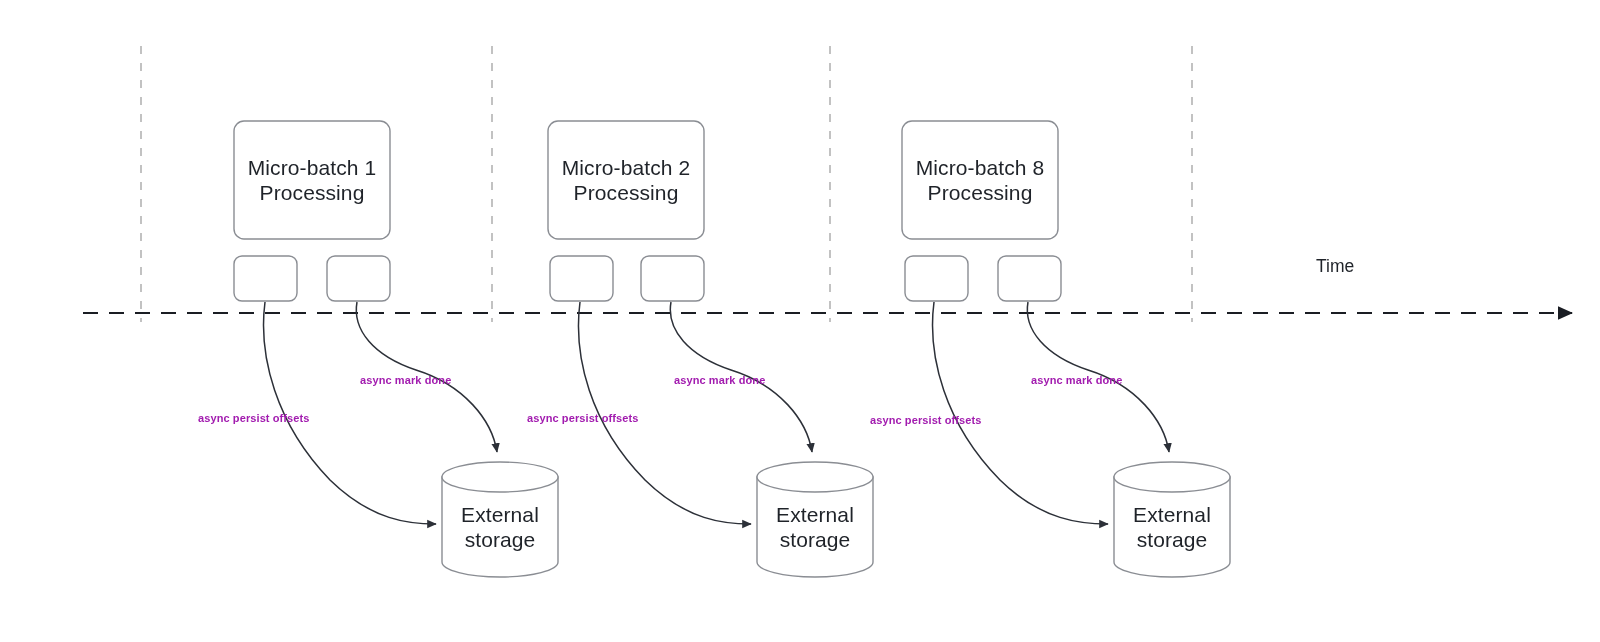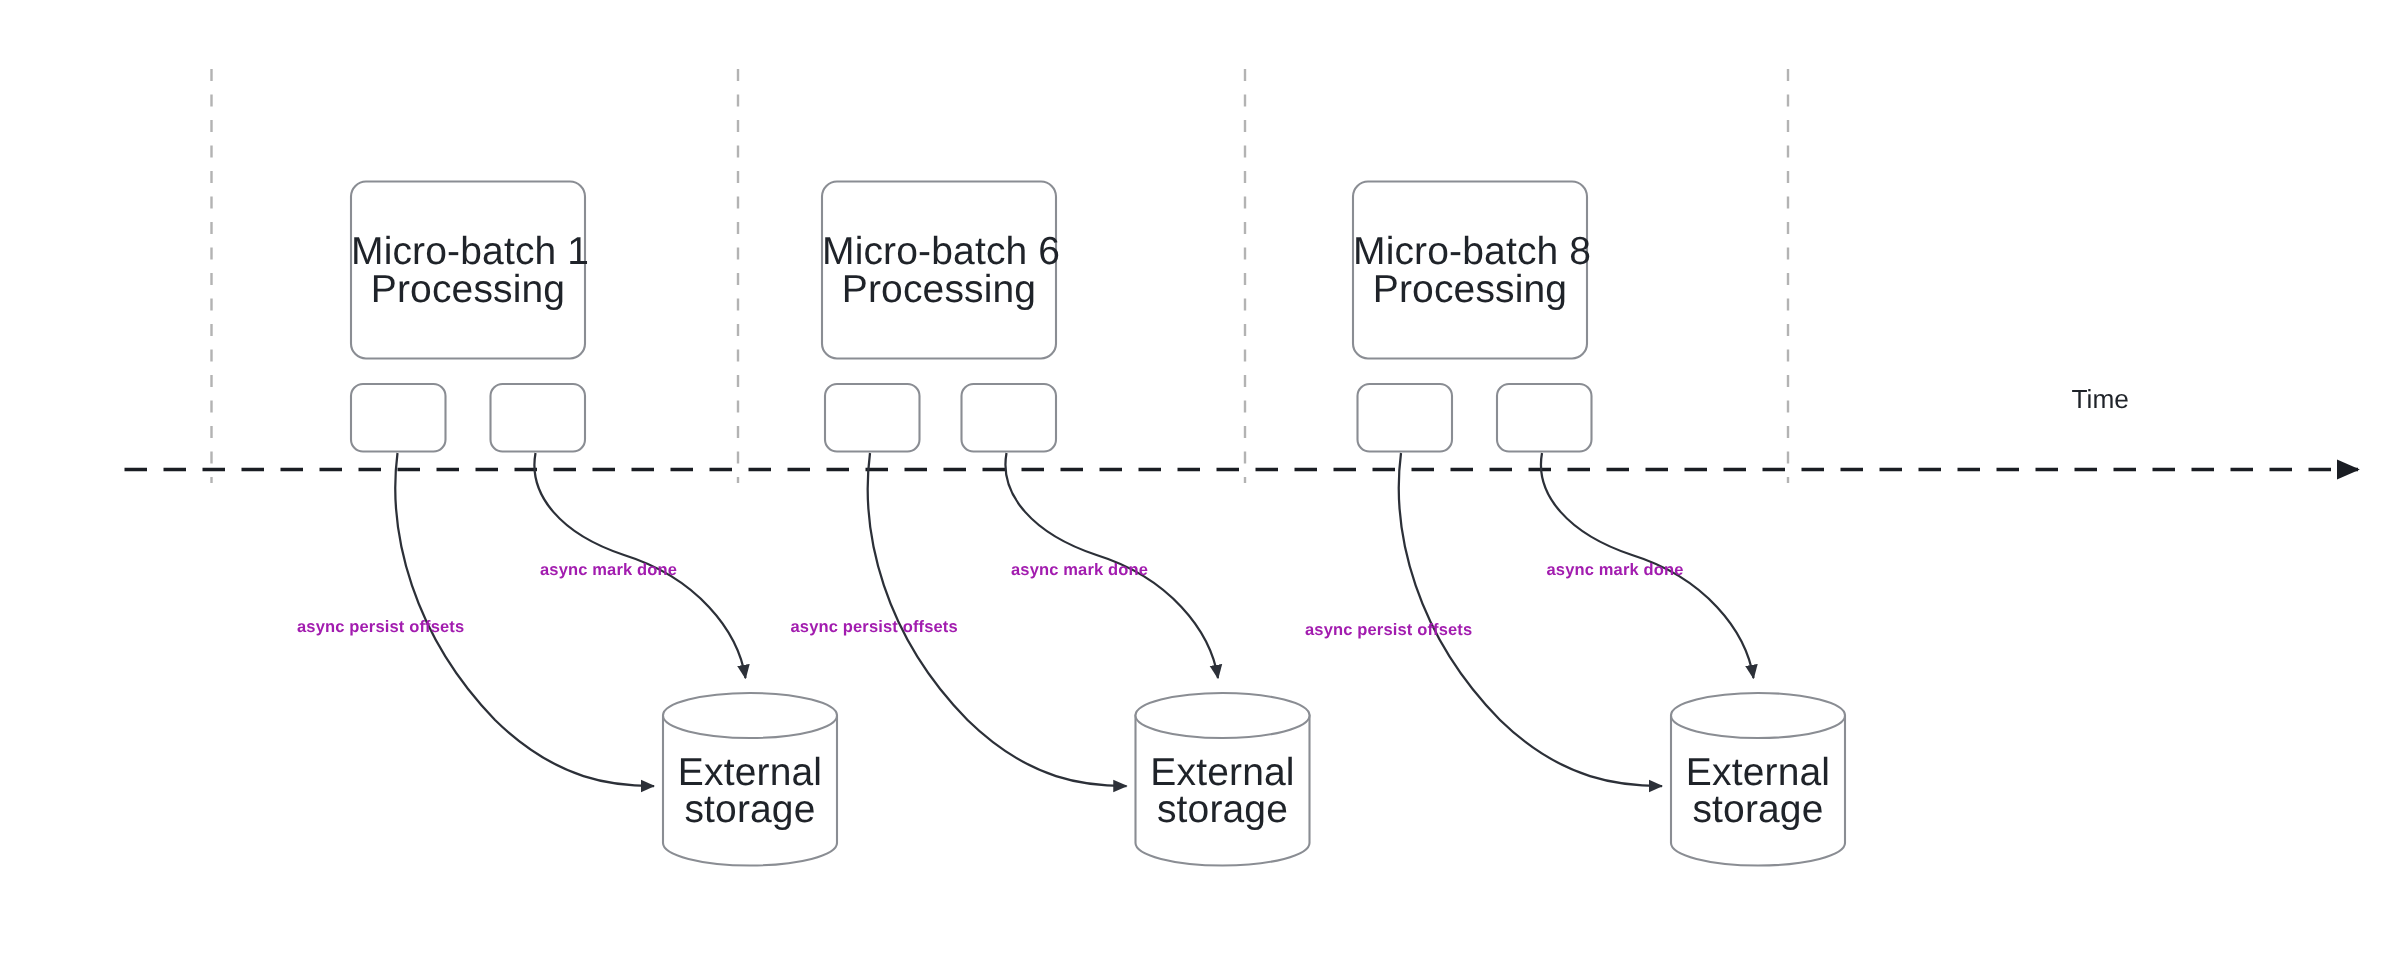--- a/index.html
+++ b/index.html
@@ -28,7 +28,7 @@
     position: absolute;
     text-align: center;
     color: #1f2329;
-    font-size: 26px;
+    font-size: 21px;
     line-height: 25px;
     letter-spacing: 0.1px;
     white-space: pre;

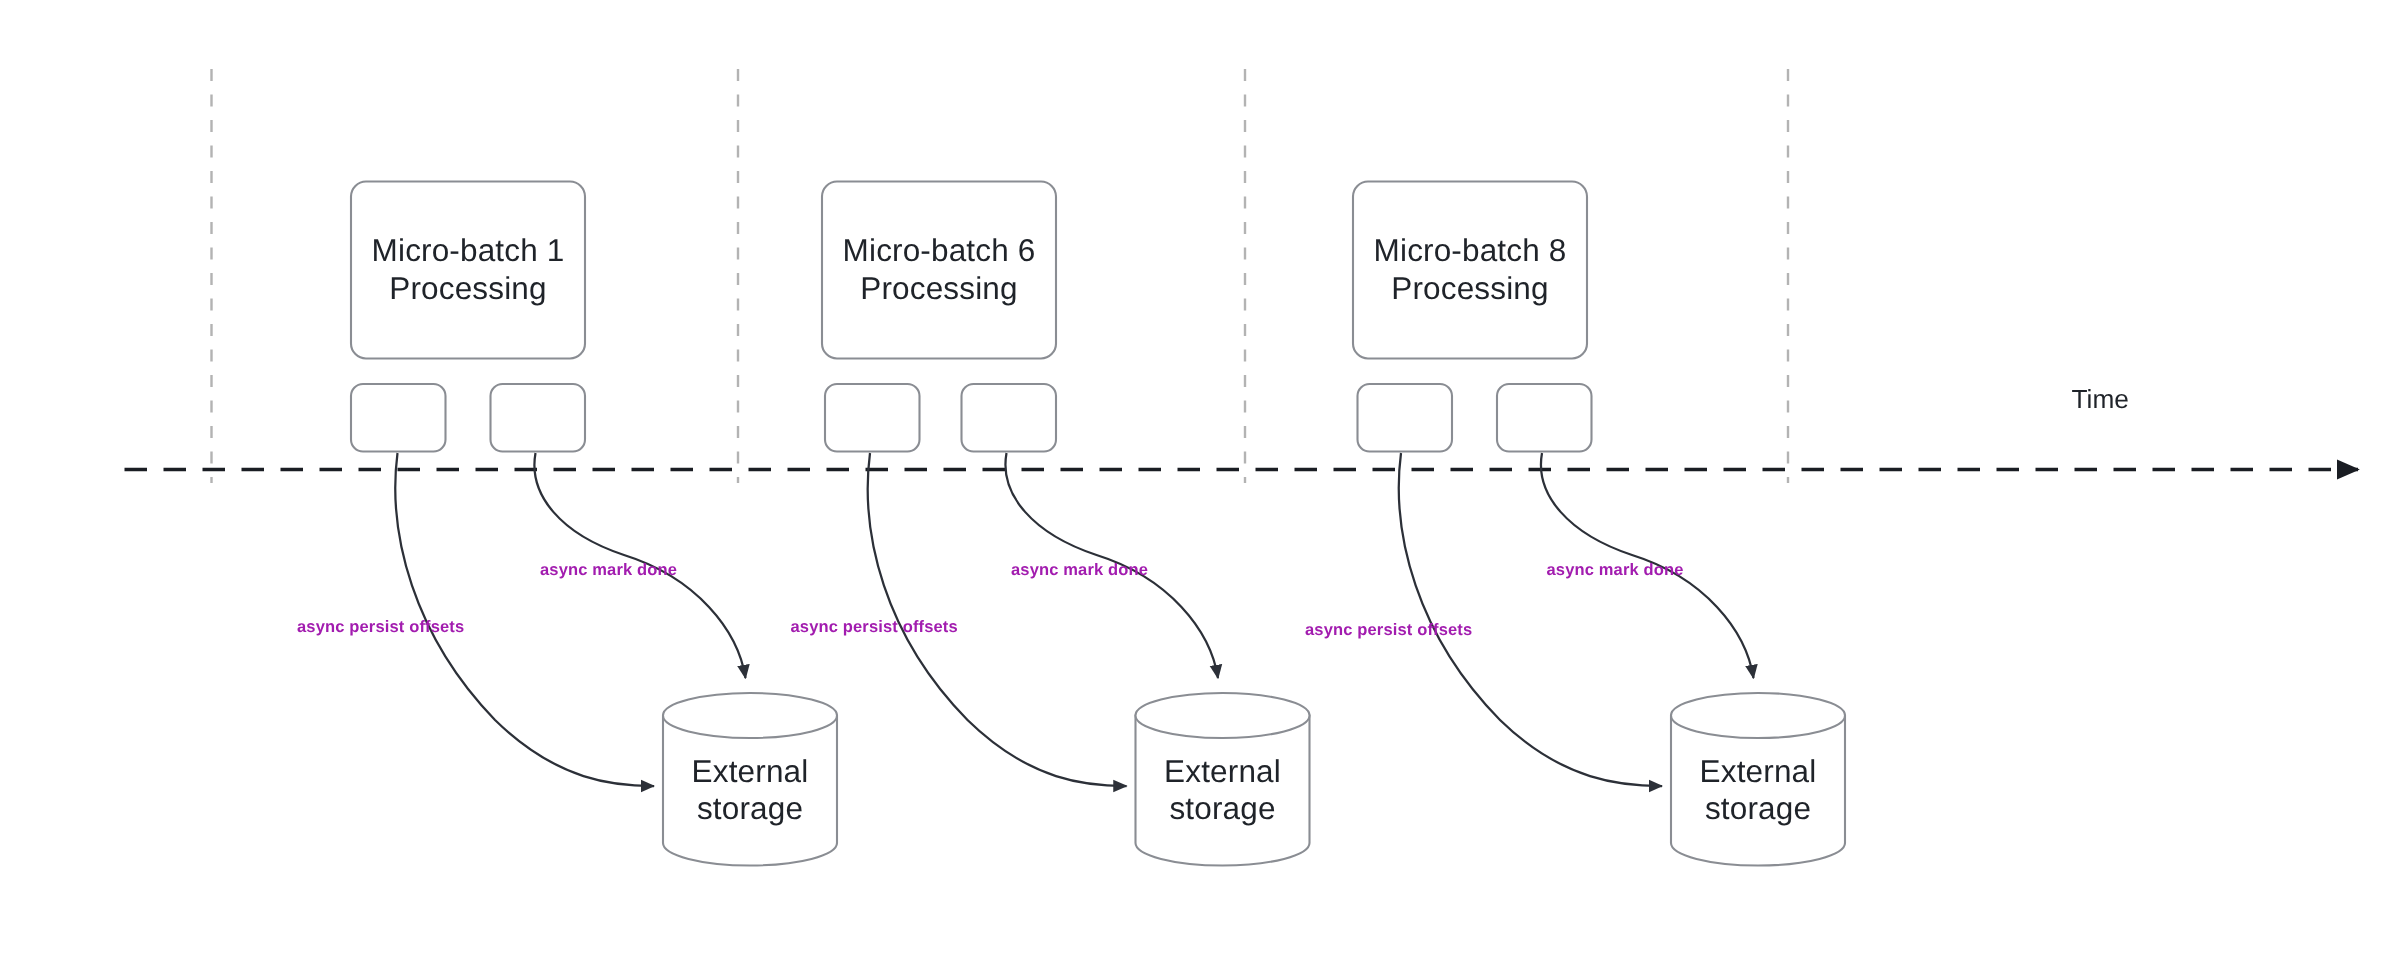--- a/index.html
+++ b/index.html
@@ -105,7 +105,7 @@
 storage</div>
       <div class="edge-label" style="left: 198px; top: 410px;">async persist offsets</div>
       <div class="edge-label" style="left: 360px; top: 372px;">async mark done</div>
-      <div class="node-label" style="left: 548px; top: 155px; width: 156px;">Micro-batch 6
+      <div class="node-label" style="left: 548px; top: 155px; width: 156px;">Micro-batch 2
 Processing</div>
       <div class="node-label" style="left: 757px; top: 501.5px; width: 116px;">External
 storage</div>

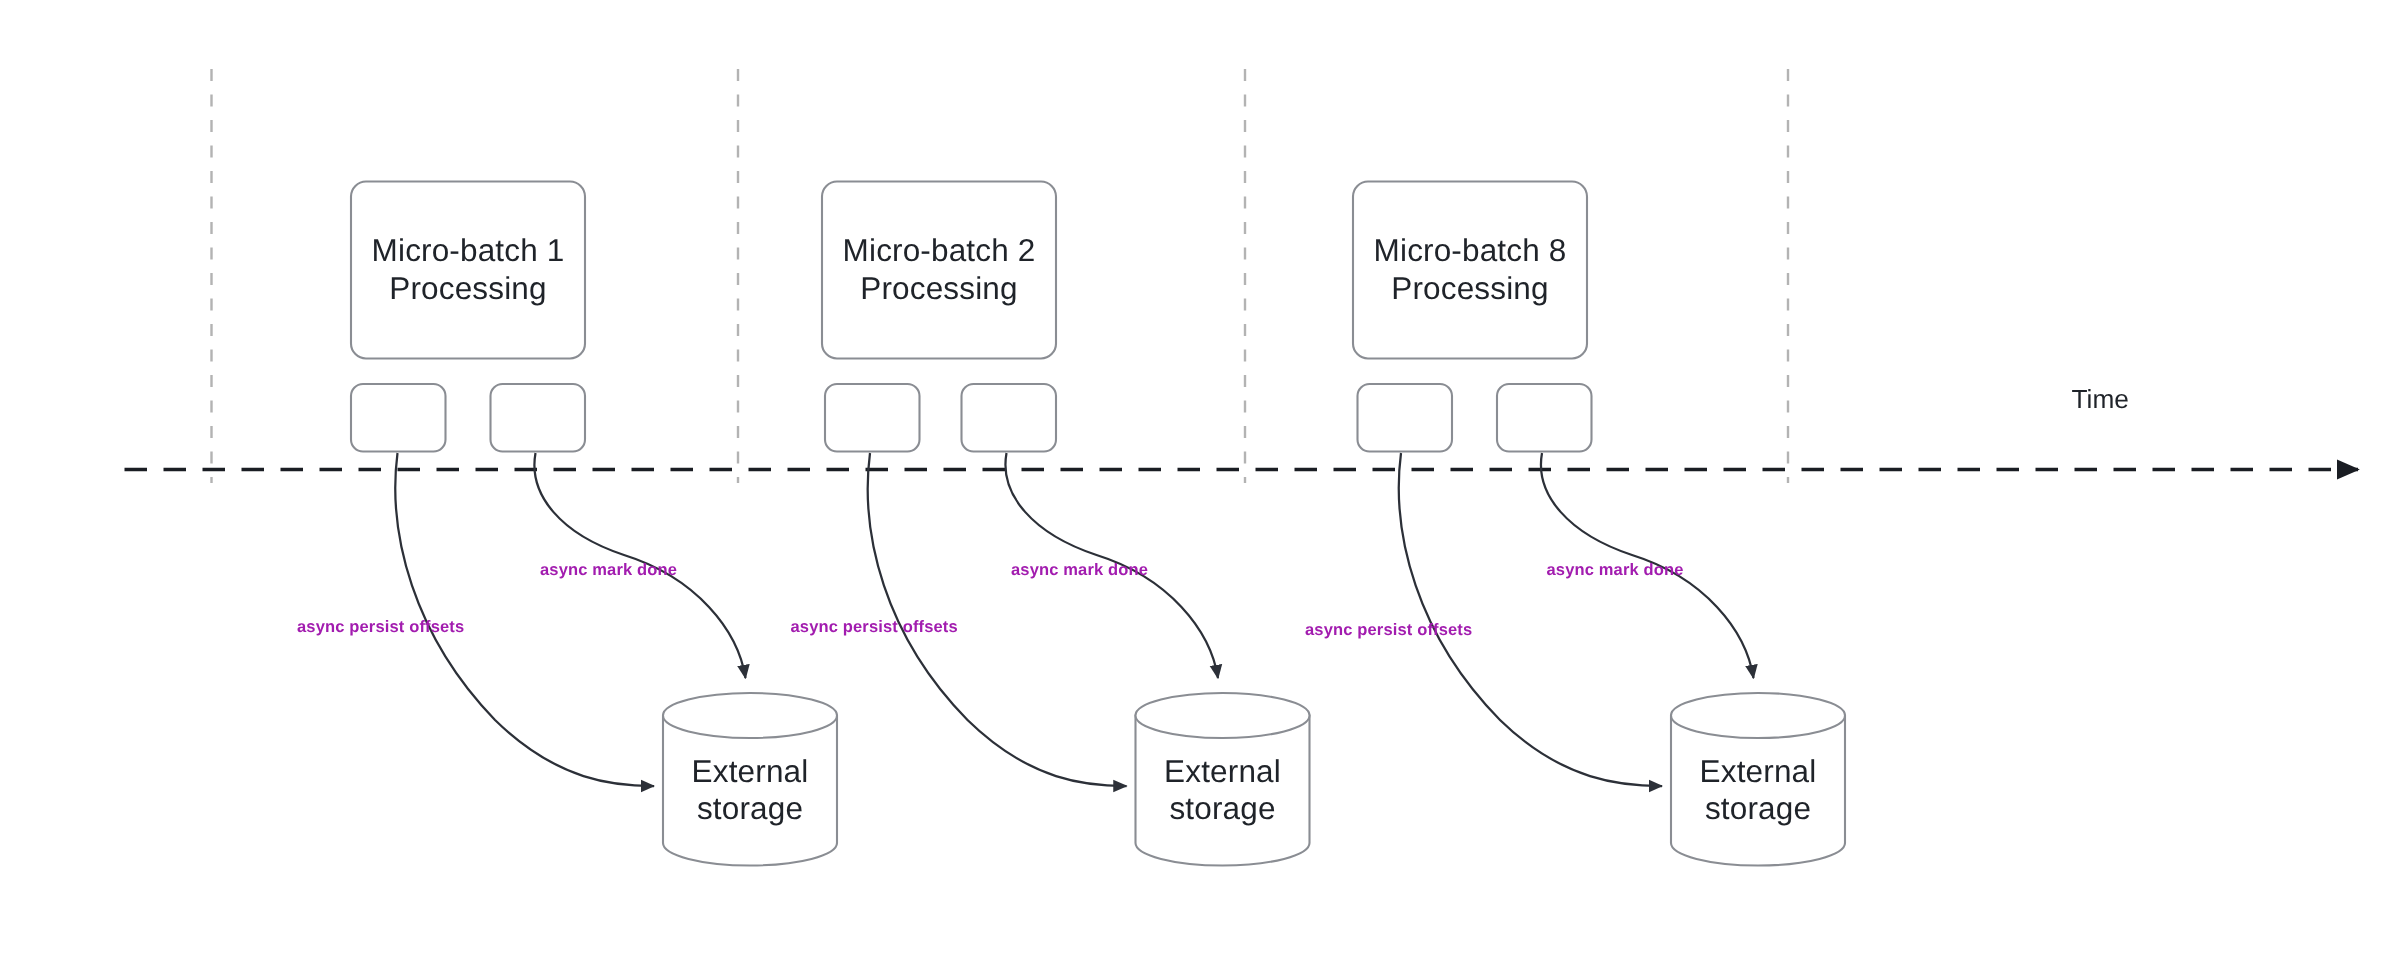--- a/index.html
+++ b/index.html
@@ -98,7 +98,7 @@
       </g>
     </svg>
   <div id="labels">
-      <div class="time-label" style="left: 1381px; top: 256px; text-align: right;">Time</div>
+      <div class="time-label" style="left: 1316px; top: 256px; text-align: right;">Time</div>
       <div class="node-label" style="left: 234px; top: 155px; width: 156px;">Micro-batch 1
 Processing</div>
       <div class="node-label" style="left: 442px; top: 501.5px; width: 116px;">External

